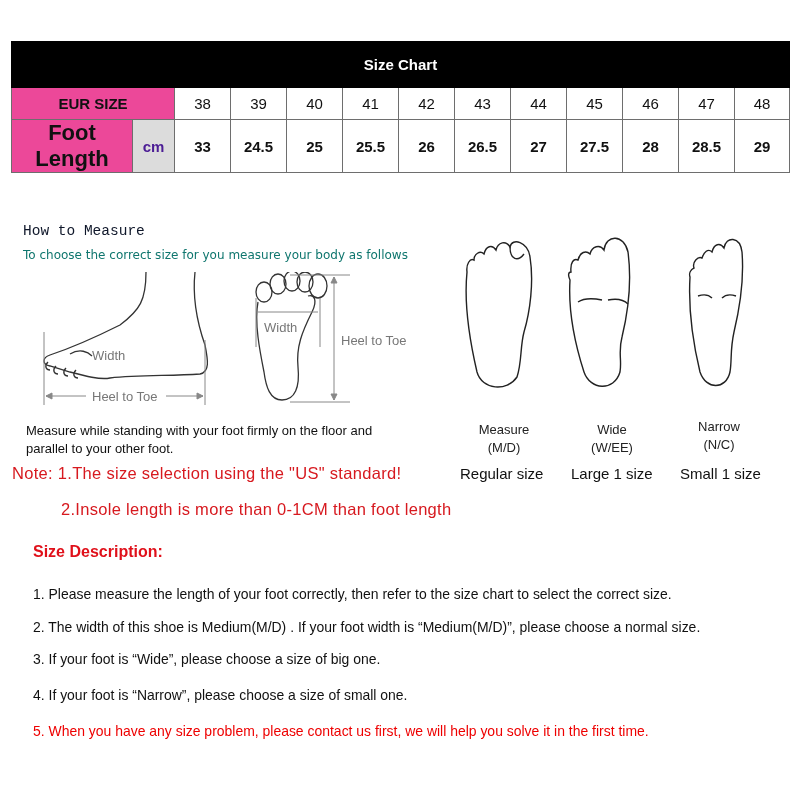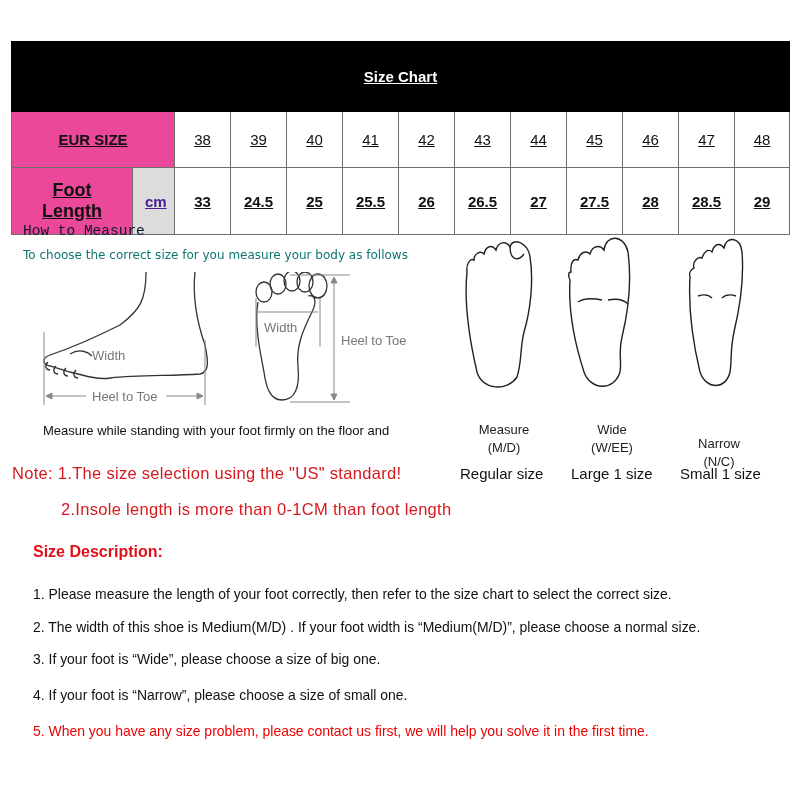--- a/index.html
+++ b/index.html
@@ -8,7 +8,7 @@
 
   
   .size-table { position:absolute; left:11px; top:41px; width:778px; border-collapse:collapse; table-layout:fixed; }
-  .size-table td { border:1px solid #6e6e6e; text-align:center; padding:12px; font-size:15px; height:31px;text-decoration:underline; }
+  .size-table td { border:1px solid #6e6e6e; text-align:center; padding:0; font-size:15px; height:31px; }
   .title-cell { background:#000; color:#fff; font-weight:bold; font-size:22px; height:45px !important; border:1px solid #000 !important; }
   .label-cell { background:#ec4899; font-weight:bold; font-size:17px; color:#111; }
   .row-gray td.val { background:#dcdcdc; }

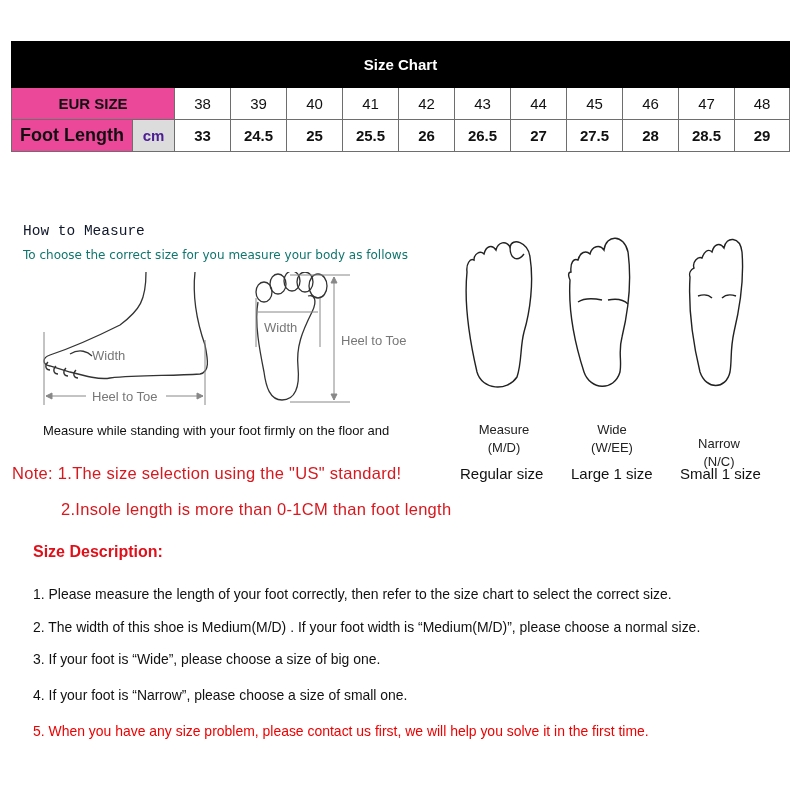--- a/index.html
+++ b/index.html
@@ -68,7 +68,7 @@
     <td class="val">48</td>
   </tr>
   <tr class="row-bold">
-    <td class="label-cell" style="font-size:18px">Foot Length</td>
+    <td class="label-cell" style="font-size:22px">Foot Length</td>
     <td class="cm-cell">cm</td>
     <td class="val">33</td>
     <td class="val">24.5</td>

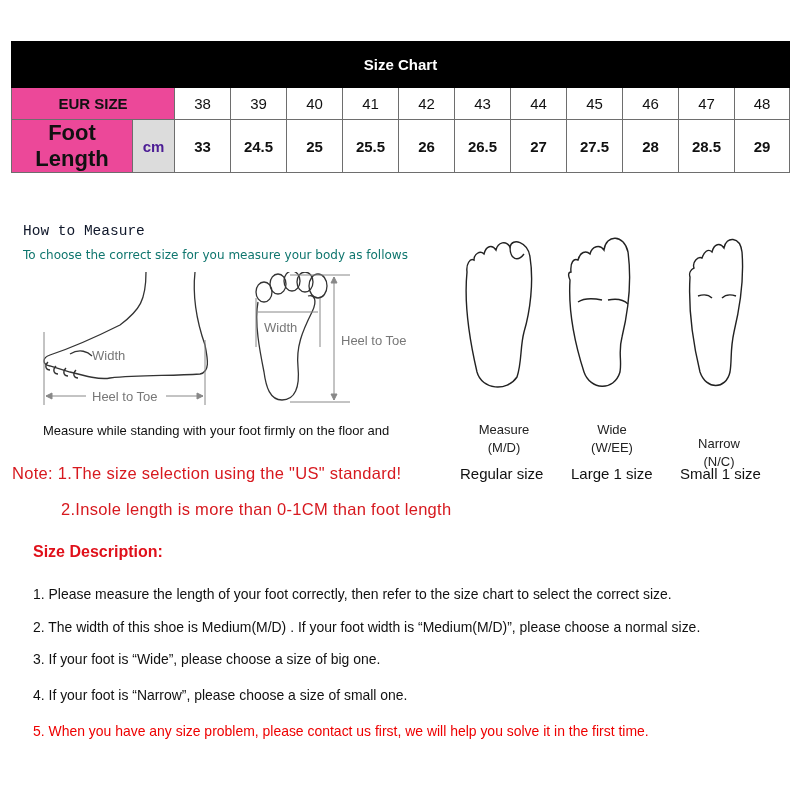--- a/index.html
+++ b/index.html
@@ -19,7 +19,7 @@
   
   .htm-title { left:23px; top:223px; font-family:Liberation Mono, monospace; font-size:14.5px; color:#0f172a; }
   .htm-sub { left:23px; top:248px; font-family:"DejaVu Sans", sans-serif; font-size:12px; color:#0f766e; }
-  .measure-note { left:26px; top:422px; font-size:13px; line-height:18px; color:#111; width:400px;margin-left:17px; }
+  .measure-note { left:26px; top:422px; font-size:13px; line-height:18px; color:#111; width:400px; }
   .diag-label { font-size:13px; color:#777; }
 
   .foot-label { font-size:13px; color:#222; text-align:center; line-height:18px; width:90px; }

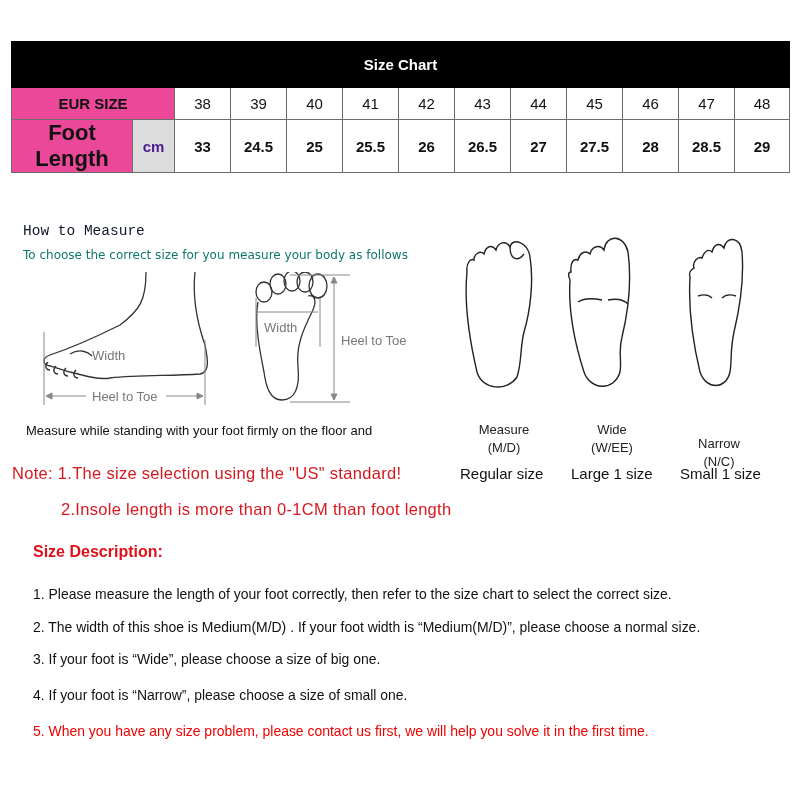--- a/index.html
+++ b/index.html
@@ -165,7 +165,7 @@
   <div>Wide</div>
   <div>(W/EE)</div>
 </div>
-<div class="abs foot-label" style="left:674px;top:435px">
+<div class="abs foot-label" style="left:674px;top:418px">
   <div>Narrow</div>
   <div>(N/C)</div>
 </div>

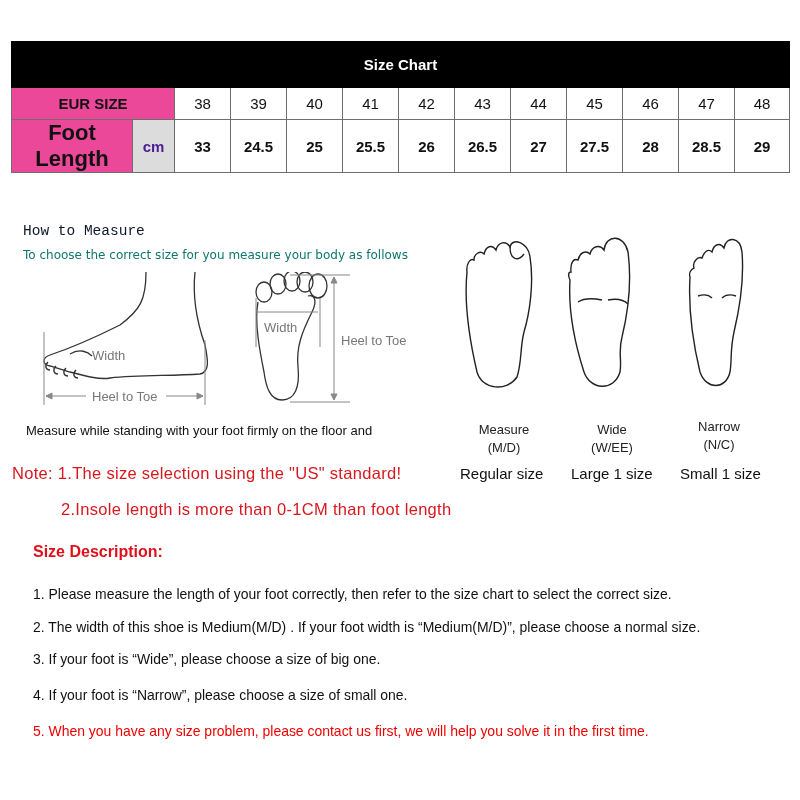--- a/index.html
+++ b/index.html
@@ -134,6 +134,7 @@
 
 <div class="abs measure-note">
   <div>Measure while standing with your foot firmly on the floor and</div>
+  <div>parallel to your other foot.</div>
 </div>
 
 <svg class="abs" style="left:462px;top:232px" width="75" height="160" viewBox="0 0 75 160">

